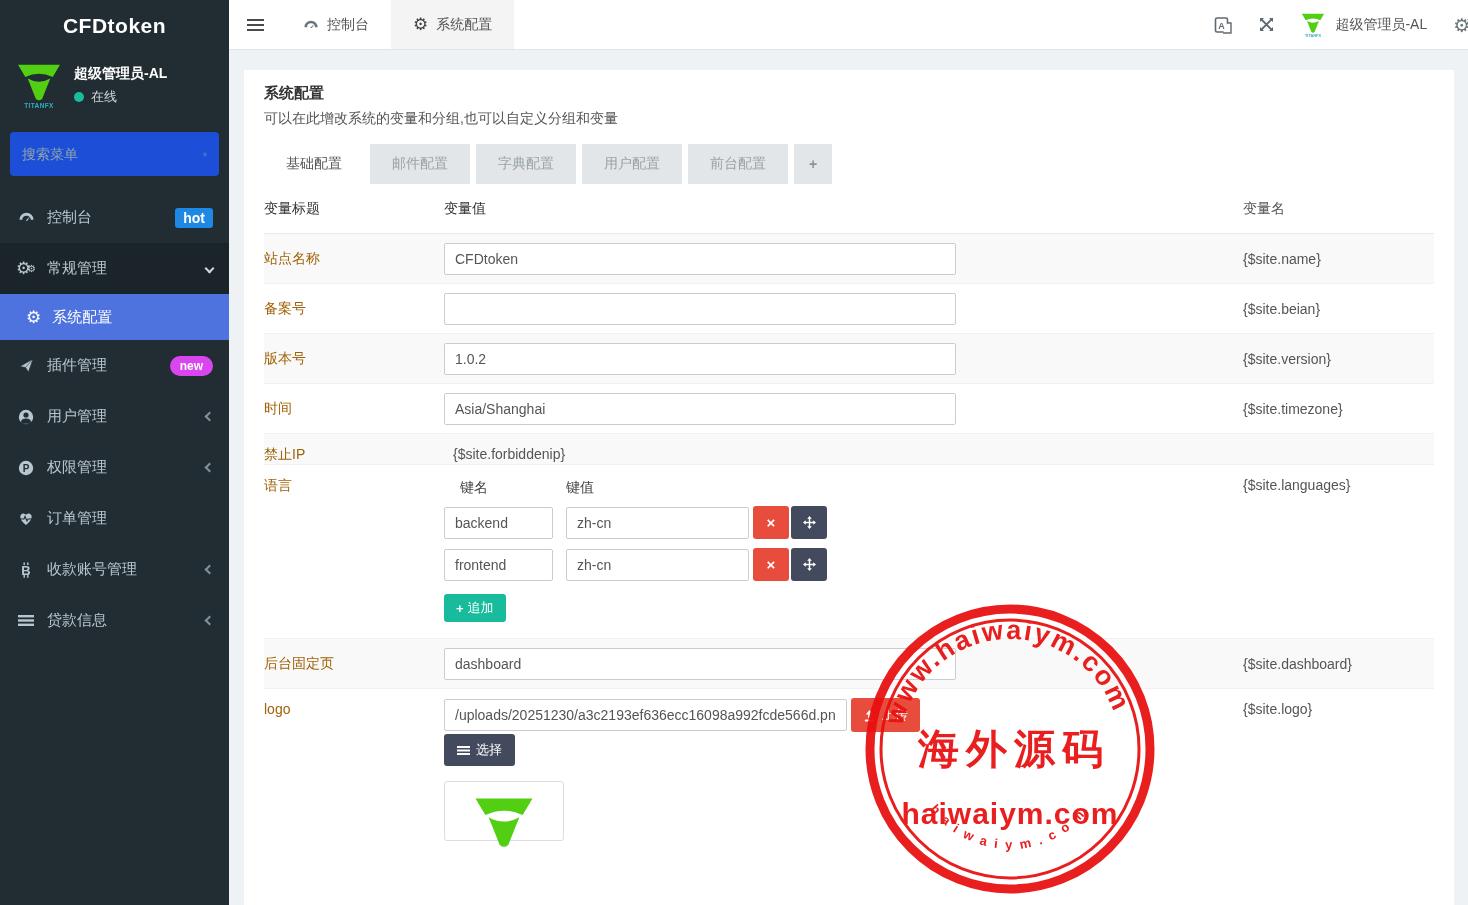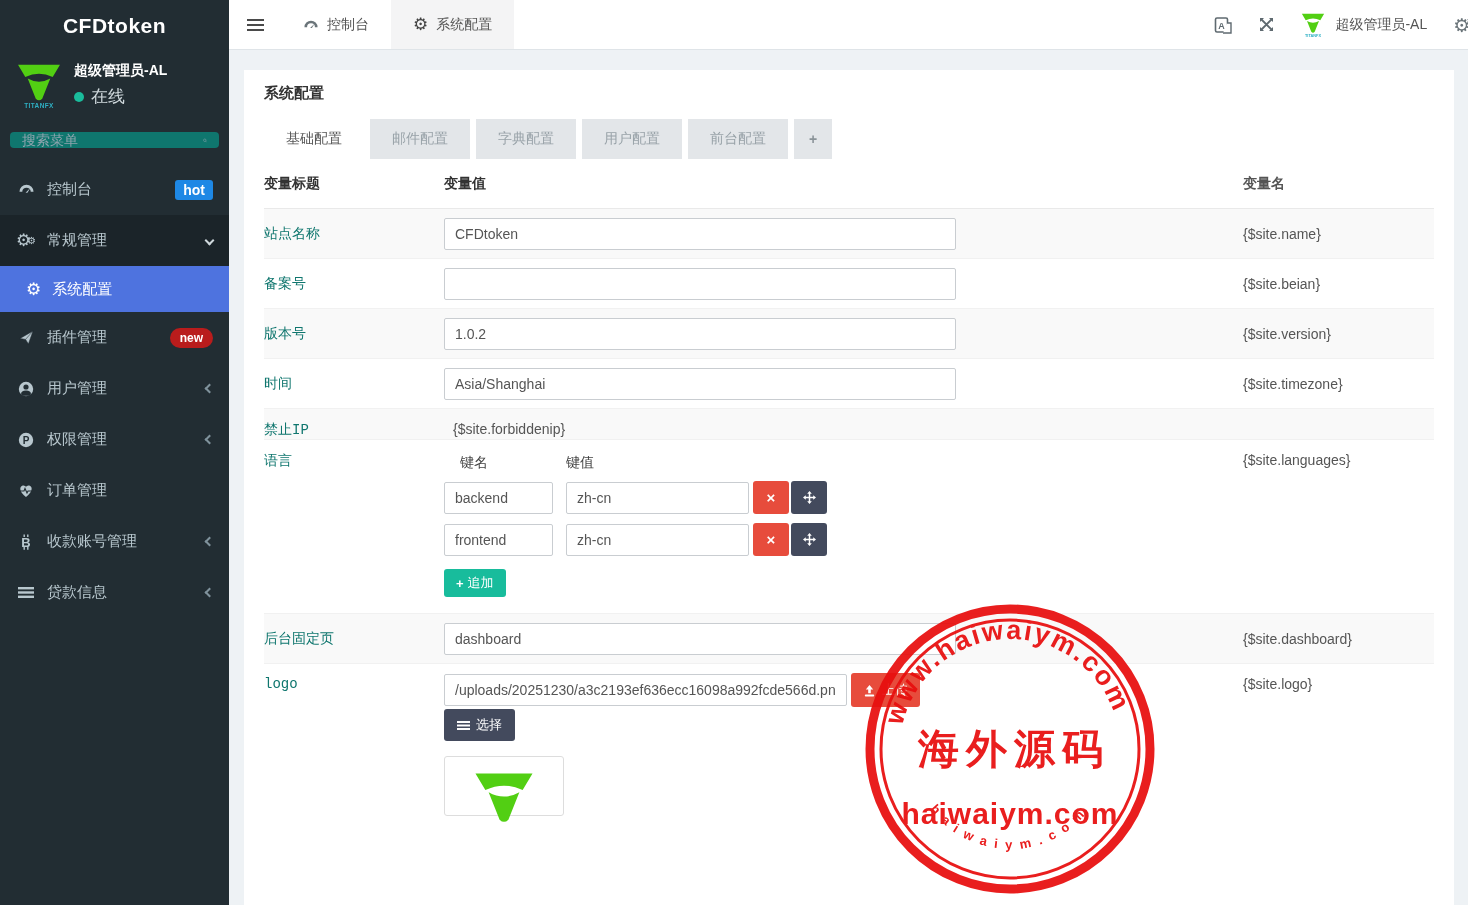--- a/index.html
+++ b/index.html
@@ -13,7 +13,7 @@
   .userpanel { display:flex; padding:8px 14px 10px 16px; gap:12px; align-items:center; }
   .userpanel .uinfo { display:flex; flex-direction:column; gap:5px; }
   .uname { color:#fff; font-weight:700; font-size:14px; }
-  .ustatus { display:flex; align-items:center; gap:7px; font-size:17px; color:#cfd8dc; }
+  .ustatus { display:flex; align-items:center; gap:7px; font-size:13px; color:#cfd8dc; }
   .dot { width:10px; height:10px; border-radius:50%; background:#1abc9c; }
   .sidesearch { margin:12px 10px 0 10px; height:16px; background:#0f766e; border-radius:4px;
     display:flex; align-items:center; padding:0 12px; }

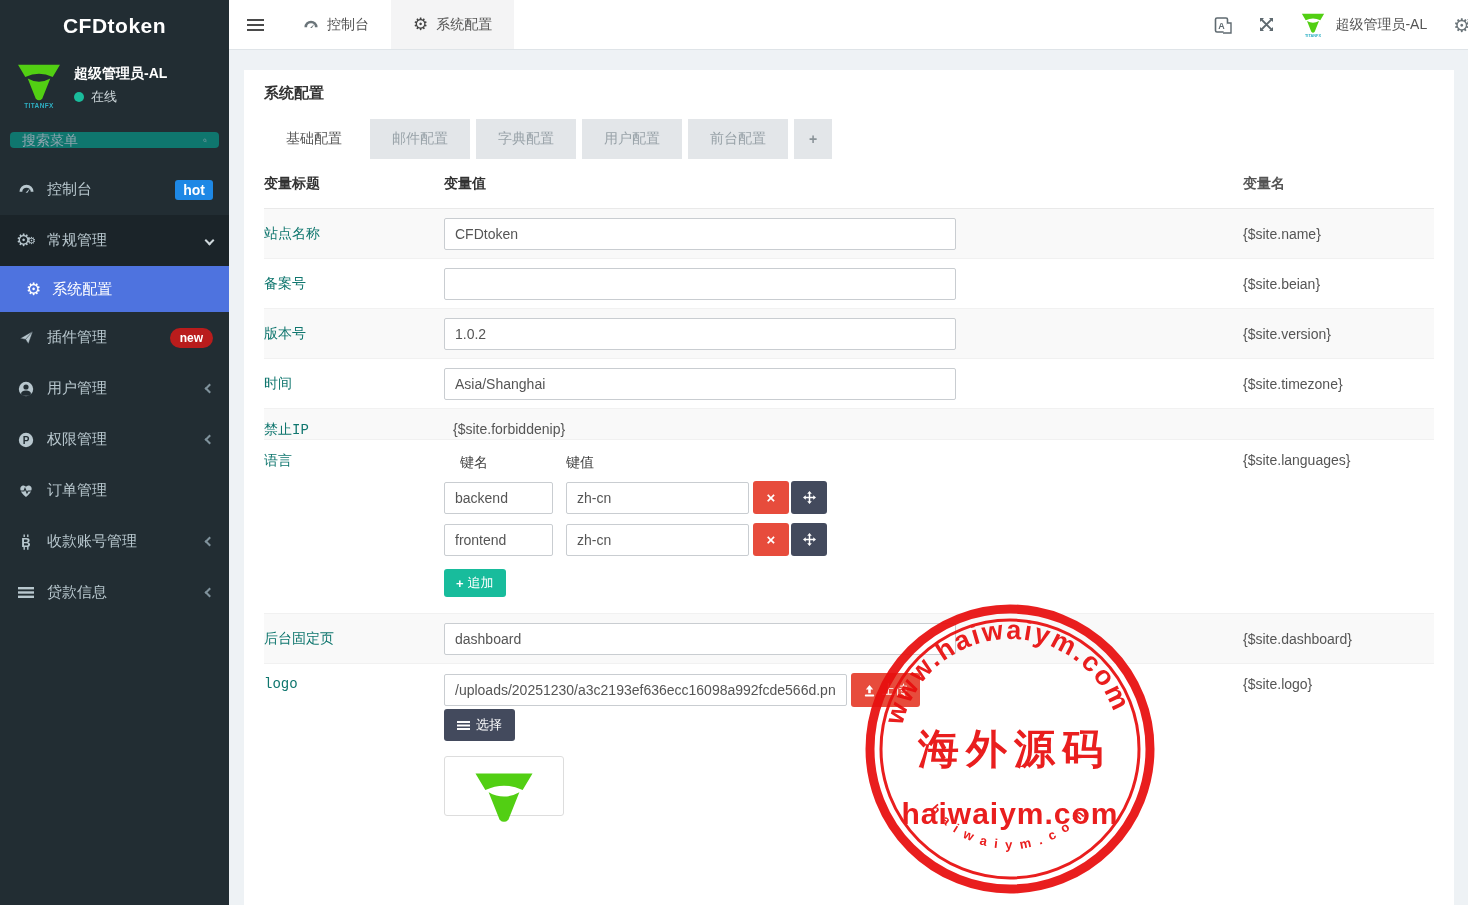--- a/index.html
+++ b/index.html
@@ -283,6 +283,7 @@
 <div class="main">
   <div class="panel">
     <div class="ptitle">系统配置</div>
+    <div class="psub">可以在此增改系统的变量和分组,也可以自定义分组和变量</div>
 
     <div class="tabs">
       <div class="tab active">基础配置</div>

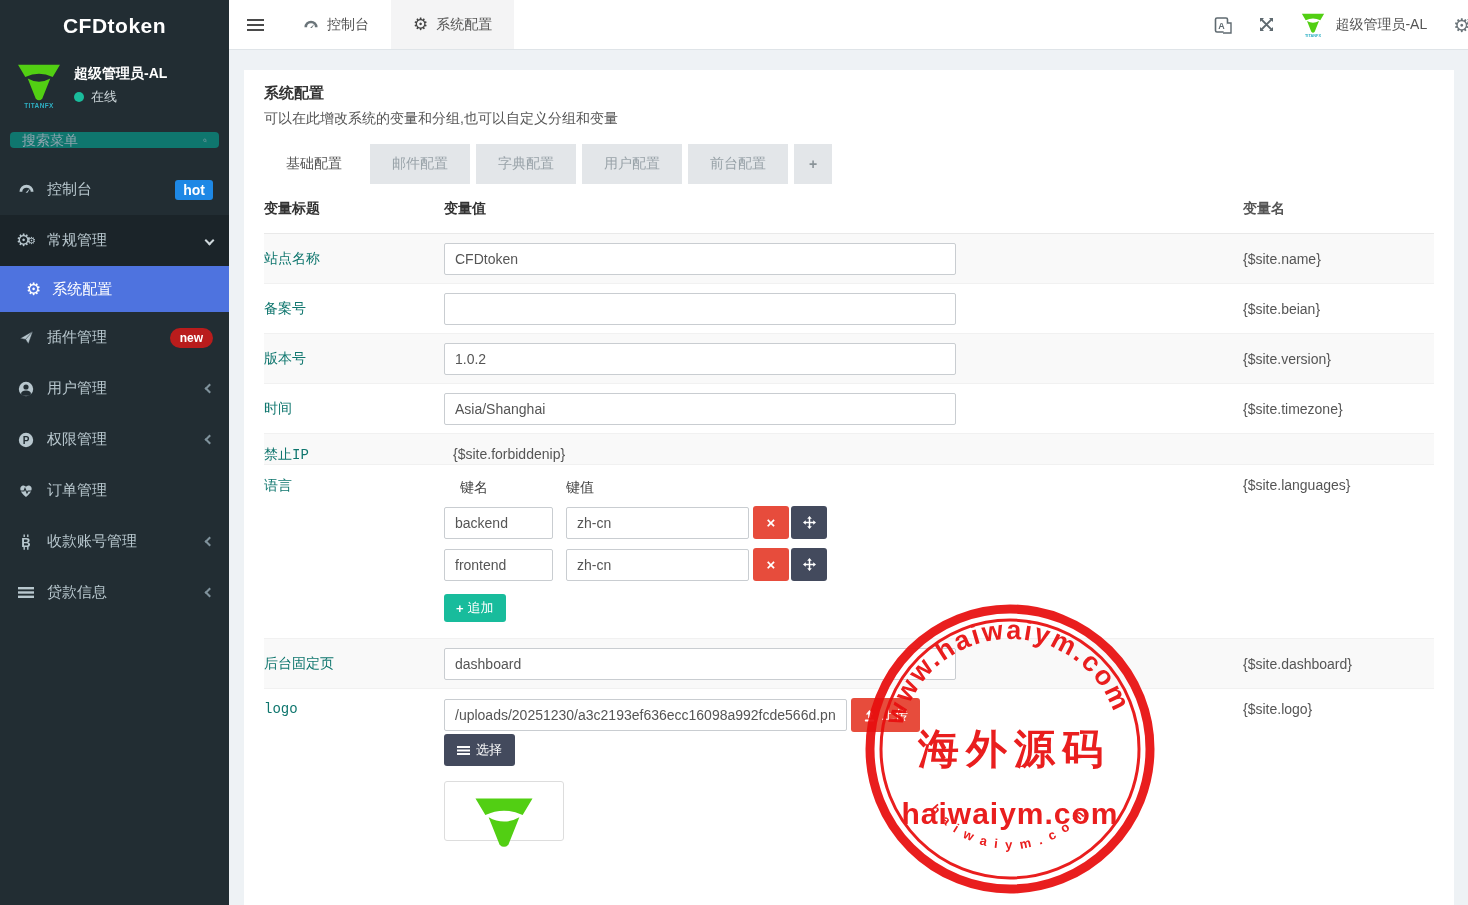--- a/index.html
+++ b/index.html
@@ -15,7 +15,7 @@
   .uname { color:#fff; font-weight:700; font-size:14px; }
   .ustatus { display:flex; align-items:center; gap:7px; font-size:13px; color:#cfd8dc; }
   .dot { width:10px; height:10px; border-radius:50%; background:#1abc9c; }
-  .sidesearch { margin:12px 10px 0 10px; height:16px; background:#0f766e; border-radius:4px;
+  .sidesearch { margin:12px 10px 0 10px; height:44px; background:#1d4ed8; border-radius:4px;
     display:flex; align-items:center; padding:0 12px; }
   .sidesearch input { flex:1; background:transparent; border:none; outline:none; color:#cfd8dc; font-size:14px; }
   .sidesearch input::placeholder { color:#8fa4ae; }

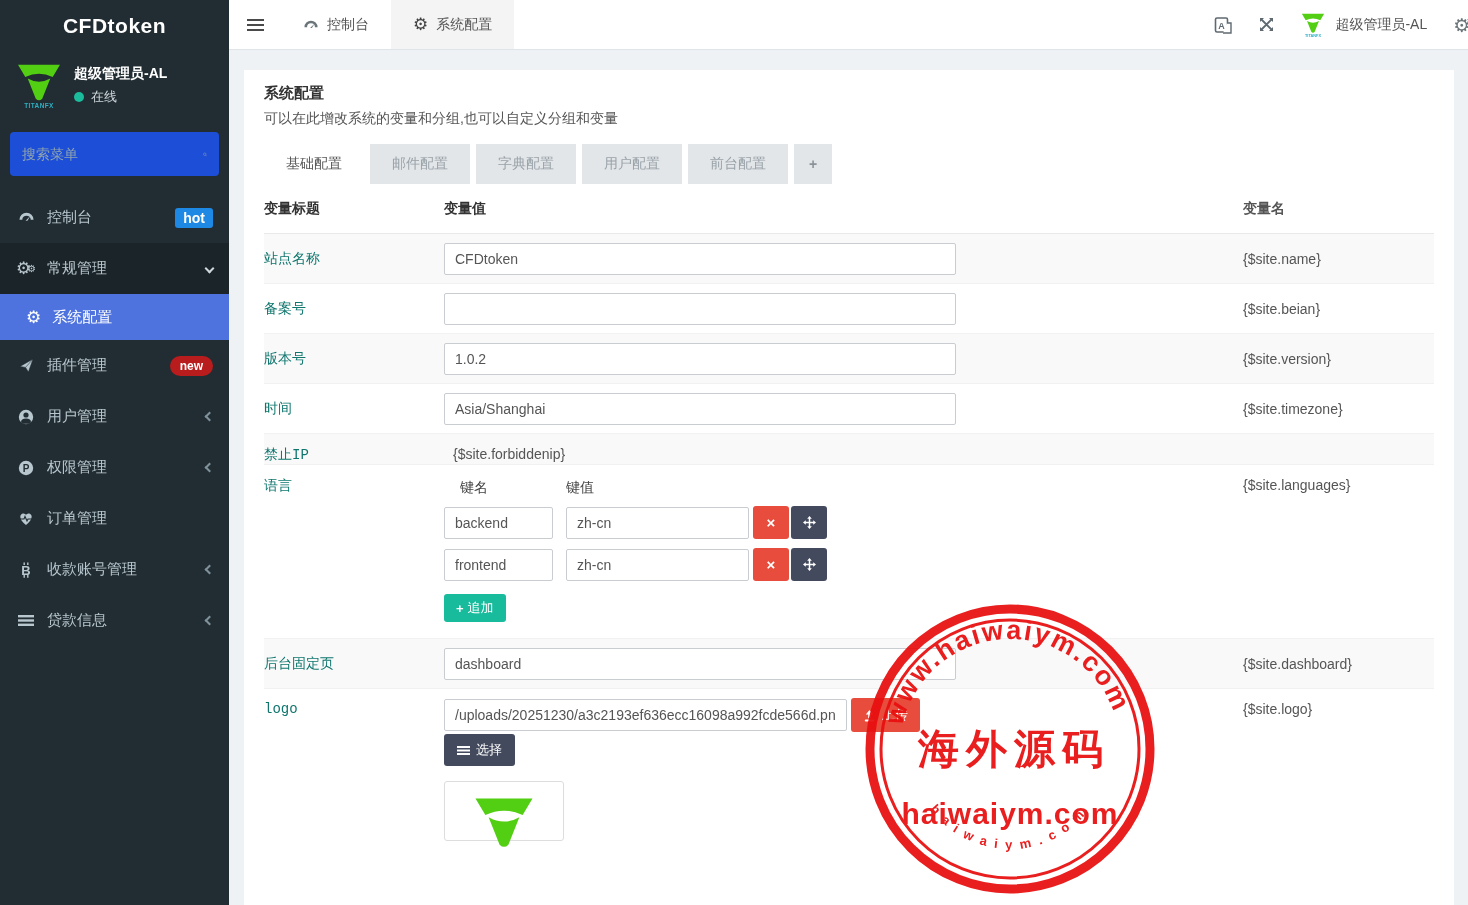--- a/index.html
+++ b/index.html
@@ -61,7 +61,7 @@
 
   .tbl { margin-top:0; }
   .trow { display:grid; grid-template-columns:180px 790px 1fr; align-items:center; border-bottom:1px solid #f1f1f1; }
-  .trow.head { font-weight:700; color:#333; height:50px; border-bottom:1px solid #e9e9e9; }
+  .trow.head { font-weight:400; color:#333; height:50px; border-bottom:1px solid #e9e9e9; }
   .trow.stripe { background:#f9f9f9; }
   .trow .lbl { color:#0f766e; padding-left:0; align-self:center;font-family:Liberation Mono, monospace; }
   .trow.toplbl .lbl { align-self:start; padding-top:12px; }

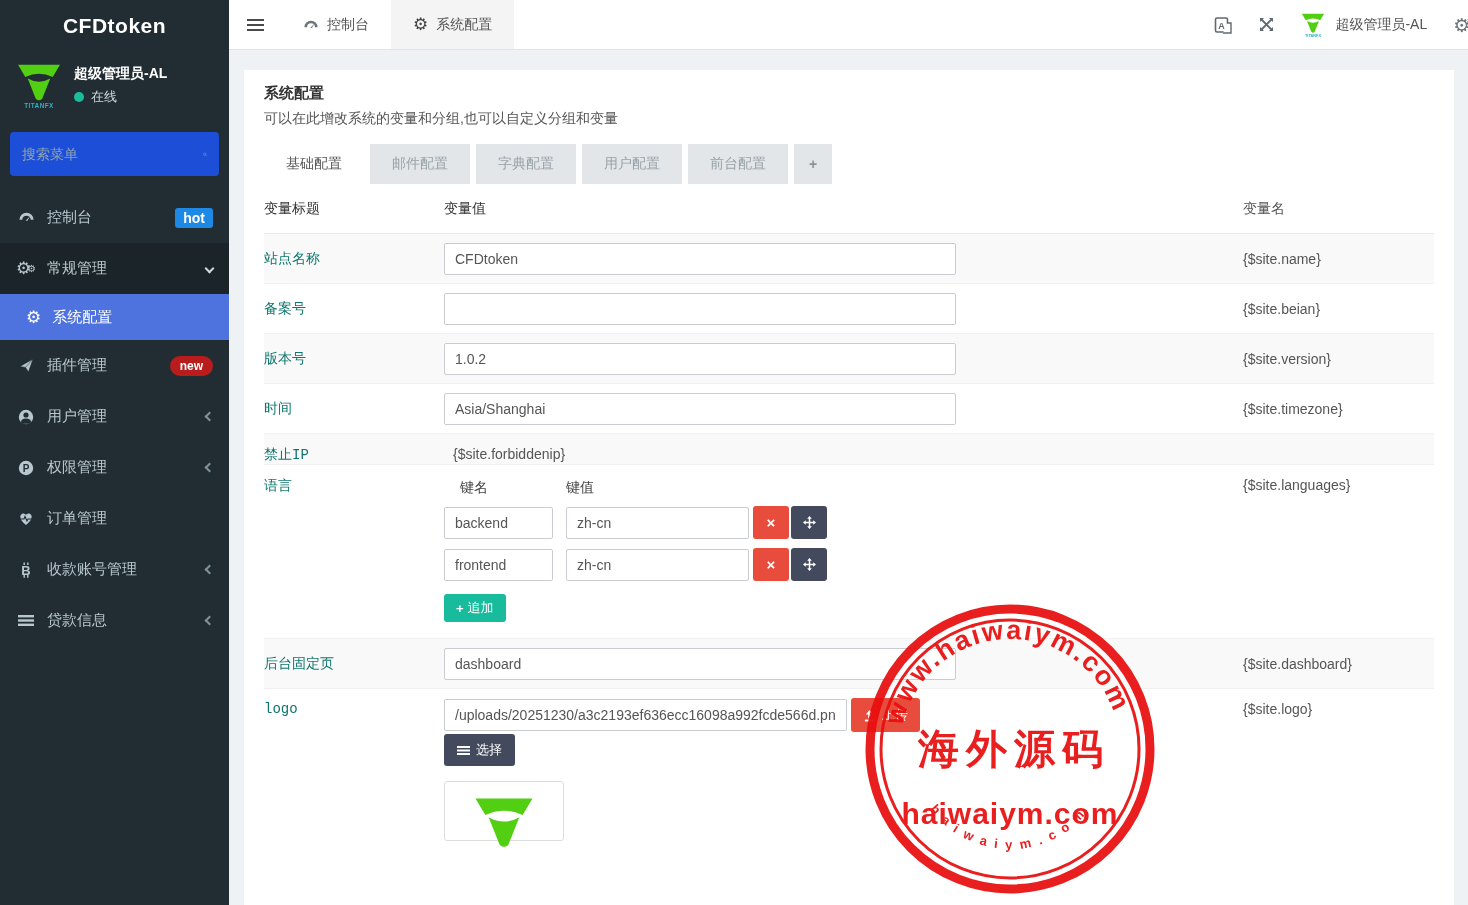--- a/index.html
+++ b/index.html
@@ -63,7 +63,7 @@
   .trow { display:grid; grid-template-columns:180px 790px 1fr; align-items:center; border-bottom:1px solid #f1f1f1; }
   .trow.head { font-weight:400; color:#333; height:50px; border-bottom:1px solid #e9e9e9; }
   .trow.stripe { background:#f9f9f9; }
-  .trow .lbl { color:#0f766e; padding-left:0; align-self:center;font-family:Liberation Mono, monospace; }
+  .trow .lbl { color:#a16207; padding-left:0; align-self:center; }
   .trow.toplbl .lbl { align-self:start; padding-top:12px; }
   .h50 { height:50px; }
   .vname { color:#555; padding-left:9px; align-self:center; }

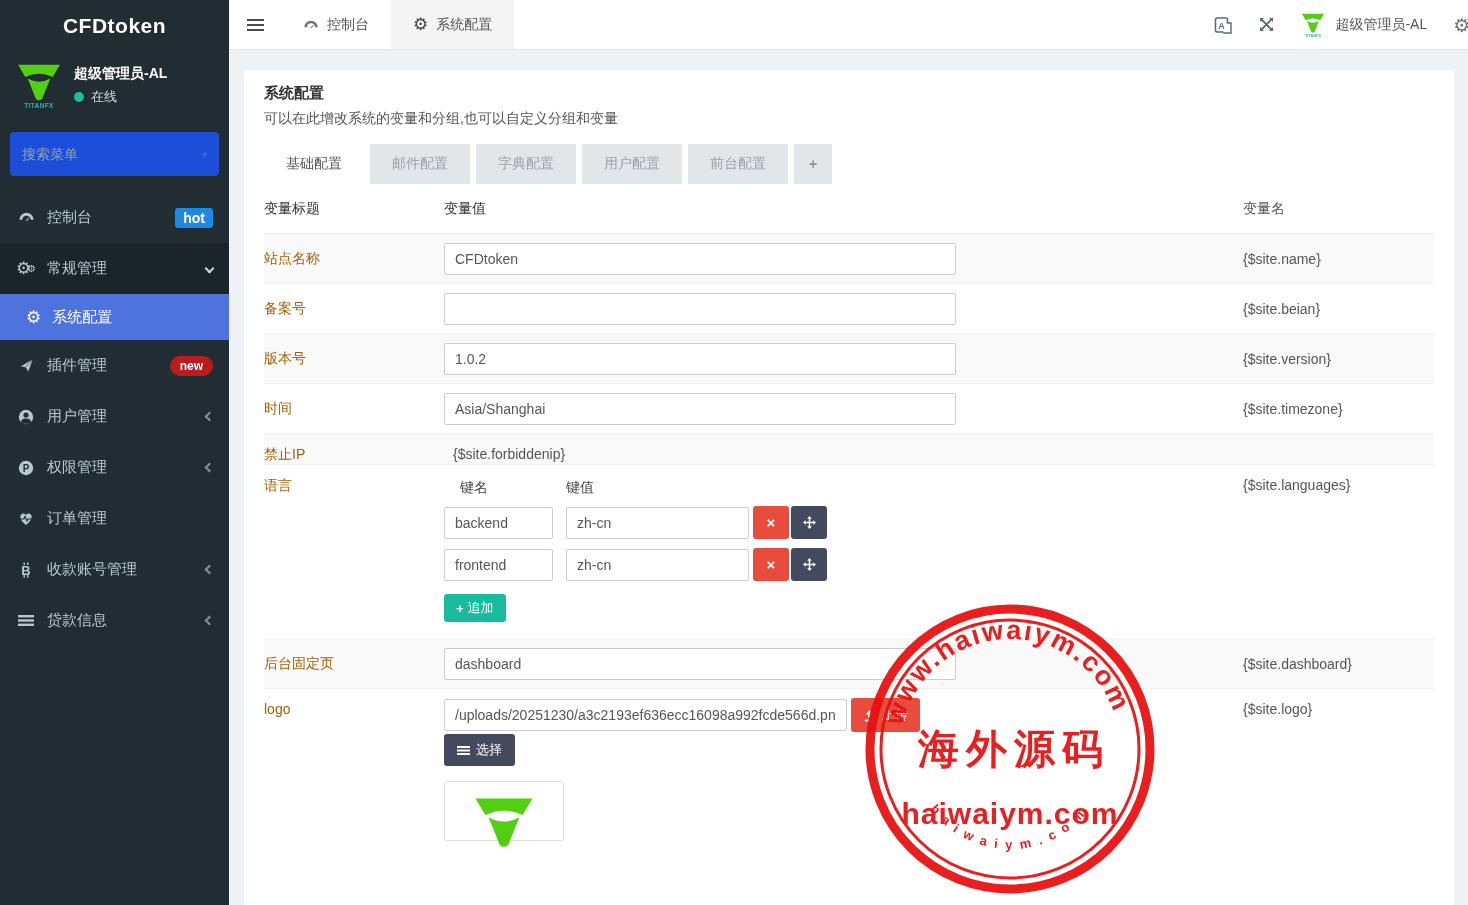--- a/index.html
+++ b/index.html
@@ -28,7 +28,7 @@
     background:#4e73df; color:#fff; font-size:15px; cursor:pointer; }
   .badge-hot { margin-left:auto; background:#1e88e5; color:#fff; font-size:14px; font-weight:700;
     padding:2px 8px; border-radius:3px; }
-  .badge-new { margin-left:auto; background:#b91c1c; color:#fff; font-size:12px; font-weight:700;
+  .badge-new { margin-left:auto; background:#d946ef; color:#fff; font-size:12px; font-weight:700;
     padding:3px 10px; border-radius:10px; }
   .chev { margin-left:auto; width:7px; height:7px; border-right:2px solid #7f929c; border-bottom:2px solid #7f929c; }
   .chev-left { transform:rotate(135deg); }

